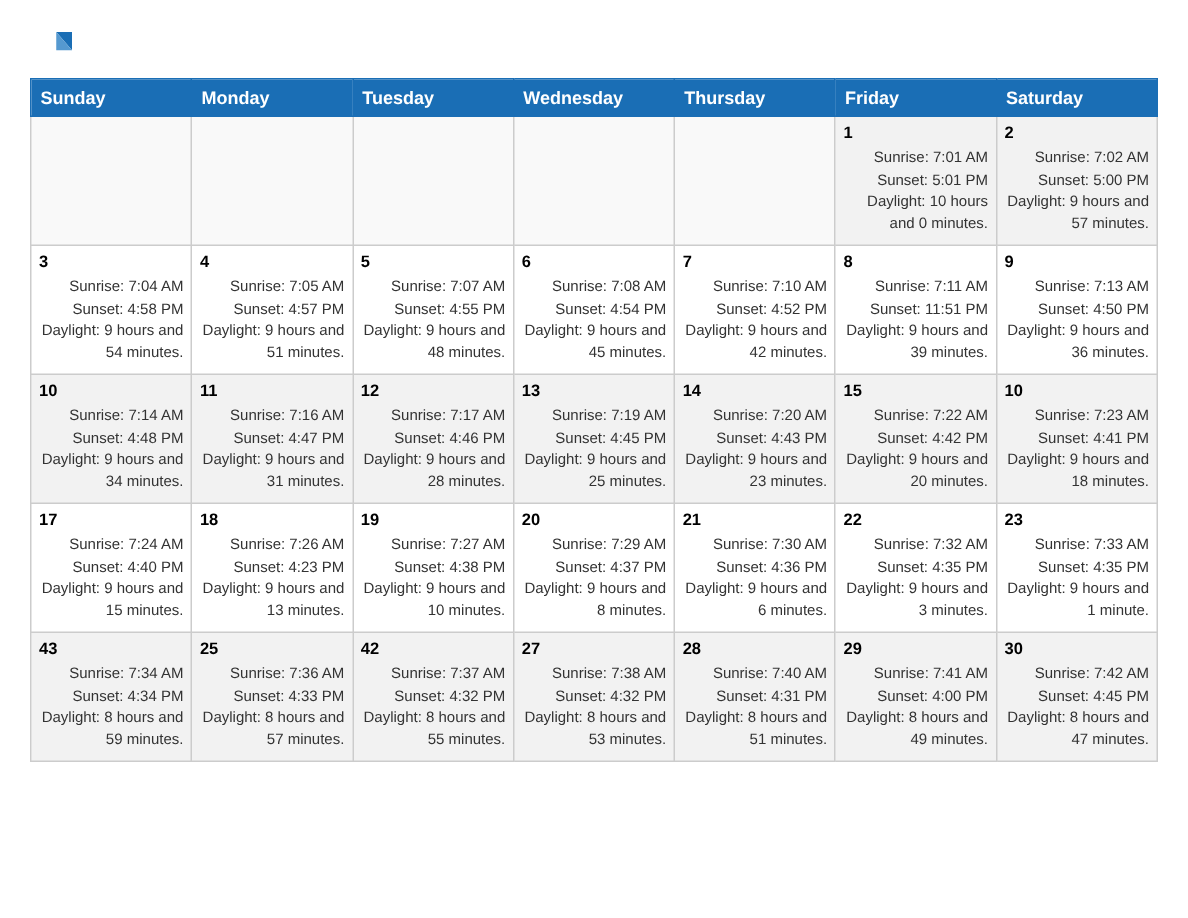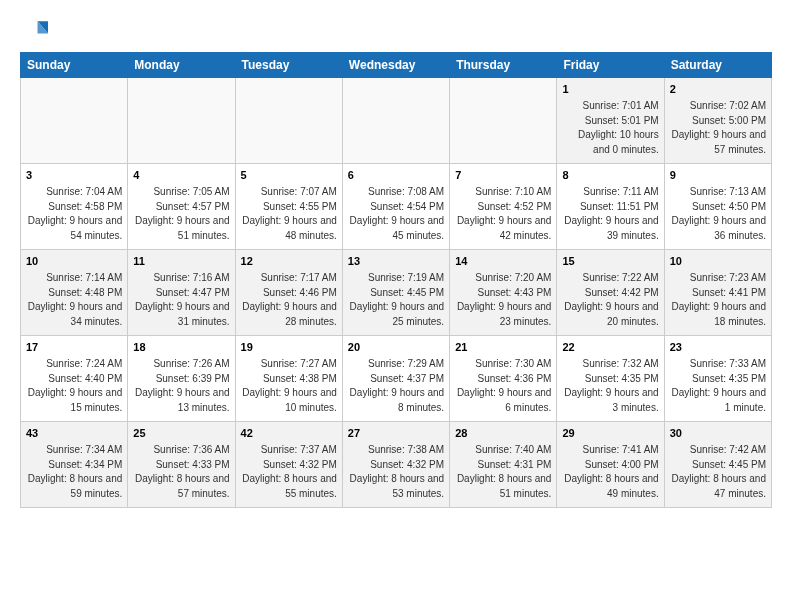--- a/index.html
+++ b/index.html
@@ -244,7 +244,7 @@
           <td>
             <span class="day-num">18</span>
             <div class="day-info">Sunrise: 7:26 AM
-Sunset: 6:39 PM
+Sunset: 4:23 PM
 Daylight: 9 hours and 13 minutes.</div>
           </td>
           <td>

